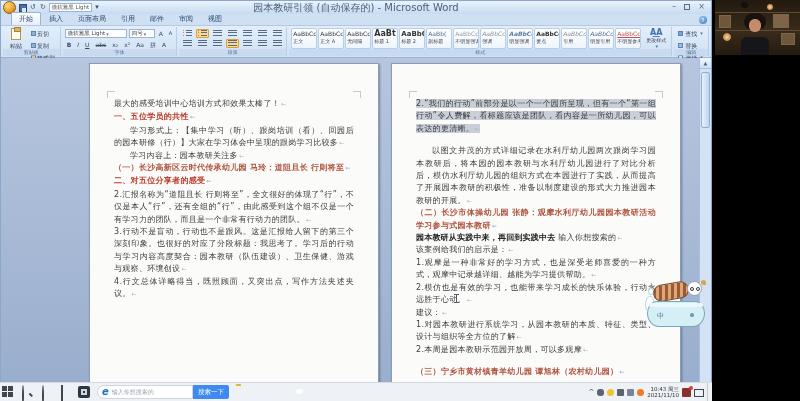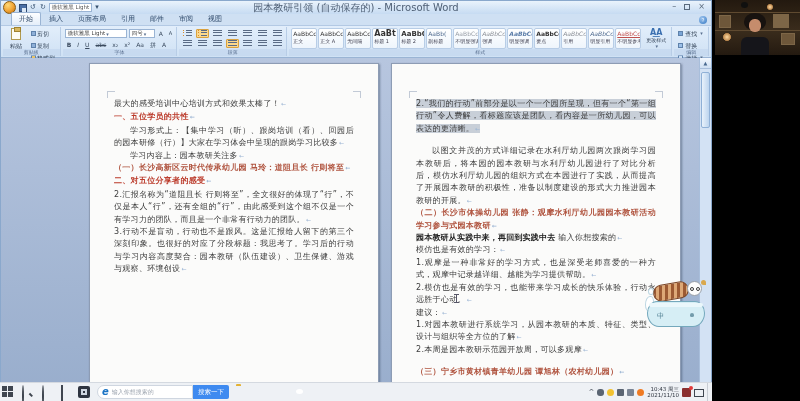--- a/index.html
+++ b/index.html
@@ -397,7 +397,7 @@
             <div class="para p-indent"><span>以图文并茂的方式详细记录在水利厅幼儿园两次跟岗学习园本教研后，将本园的园本教研与水利厅幼儿园进行了对比分析后，模仿水利厅幼儿园的组织方式在本园进行了实践，从而提高了开展园本教研的积极性，准备以制度建设的形式大力推进园本教研的开展。</span></div>
             <div class="para p-sub"><span>（二）长沙市体操幼儿园 张静：观摩水利厅幼儿园园本教研活动学习参与式园本教研</span></div>
             <div class="para p-mix"><b>园本教研从实践中来，再回到实践中去</b><span> 输入你想搜索的</span></div>
-            <div class="para p-plain"><span>模仿也是有效的学习：</span></div>
+            <div class="para p-plain"><span>该案例给我们的启示是：</span></div>
             <div class="para p-plain"><span>1.观摩是一种非常好的学习方式，也是深受老师喜爱的一种方式，观摩中记录越详细、越能为学习提供帮助。</span></div>
             <div class="para p-plain"><span>2.模仿也是有效的学习，也能带来学习成长的快乐体验，行动永远胜于心动。</span></div>
             <div class="para p-plain"><span>建议：</span></div>

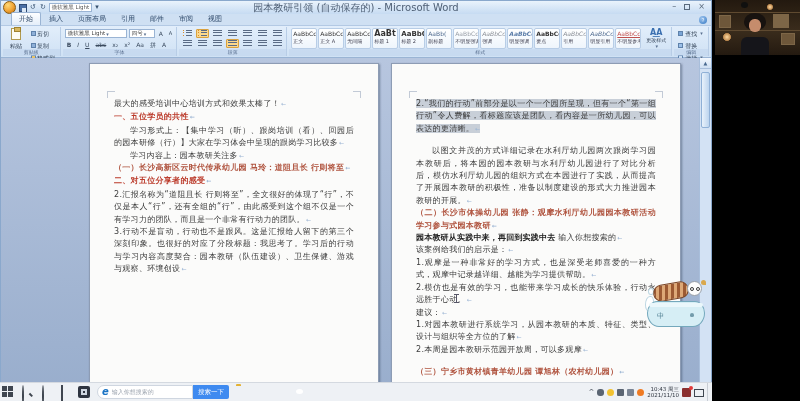--- a/index.html
+++ b/index.html
@@ -390,6 +390,7 @@
             <div class="para p-hred"><span>二、对五位分享者的感受</span></div>
             <div class="para p-plain"><span>2.汇报名称为“道阻且长 行则将至”，全文很好的体现了“行”，不仅是本人“行”，还有全组的“行”，由此感受到这个组不仅是一个有学习力的团队，而且是一个非常有行动力的团队。</span></div>
             <div class="para p-plain"><span>3.行动不是盲动，行动也不是跟风。这是汇报给人留下的第三个深刻印象。也很好的对应了分段标题：我思考了。学习后的行动与学习内容高度契合：园本教研（队伍建设）、卫生保健、游戏与观察、环境创设</span></div>
+            <div class="para p-plain"><span>4.行文总体详略得当，既照顾面，又突出点，写作方法夹述夹议。</span></div>
           </div>
         <div class="page pageR" id="pageR">
             <div class="para p-hl"><span>2.“我们的行动”前部分是以一个一个园所呈现，但有一个“第一组行动”令人费解，看标题应该是团队，看内容是一所幼儿园，可以表达的更清晰。</span></div>

